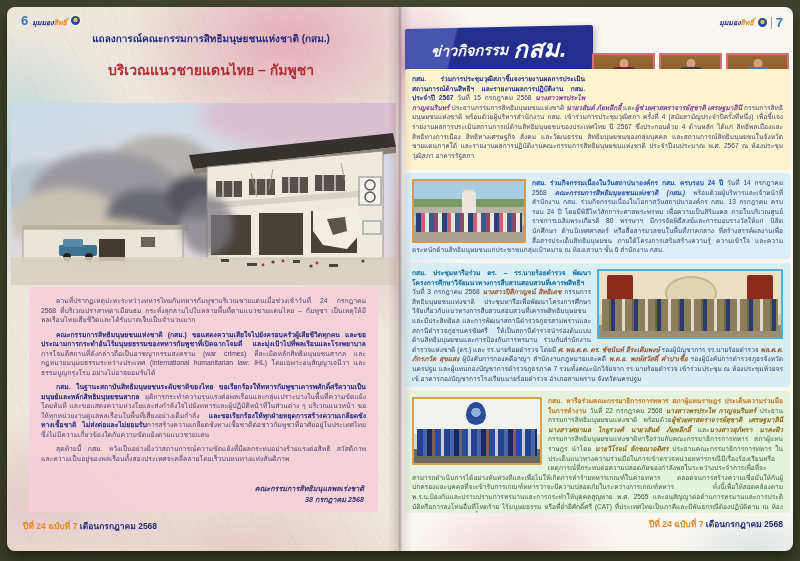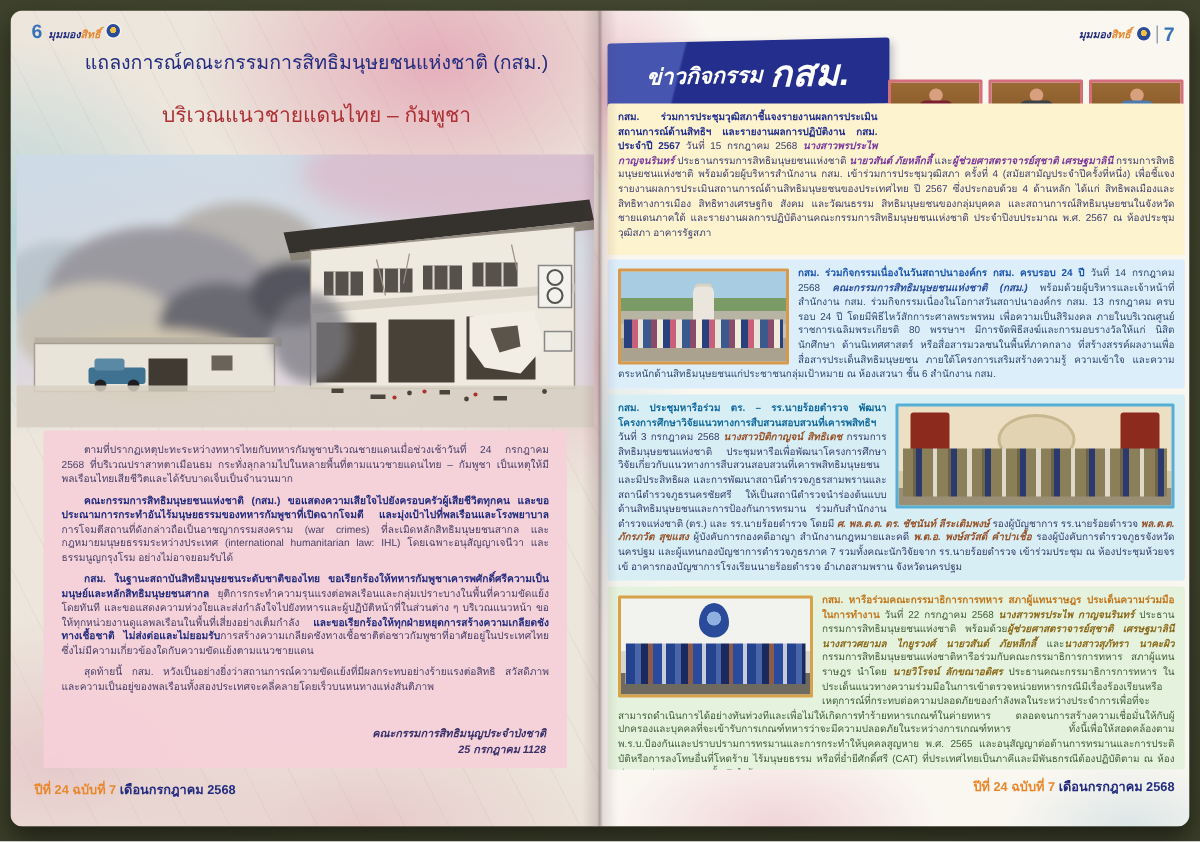--- a/index.html
+++ b/index.html
@@ -24,7 +24,7 @@
   .brand .b1{color:#232c7e;} .brand .b2{color:#e8872c;}
   .logo-dot{width:9px;height:9px;border-radius:50%;background:radial-gradient(circle at 50% 45%, #f0c040 0 30%, #2a4a9a 32% 100%);align-self:center;box-shadow:0 0 0 1px rgba(255,255,255,.5);}
   .pl-title{position:absolute;left:28px;top:24px;width:352px;text-align:center;}
-  .t1{font-size:13px;font-weight:normal;color:#232c7e;margin:0 0 2px;text-align:center;}
+  .t1{font-size:10px;font-weight:bold;color:#232c7e;margin:0 0 2px;text-align:center;}
   .t2{font-size:15.5px;font-weight:bold;color:#ac3034;margin:0 0 1px;line-height:18px;}
   .t3,.t4{font-size:14px;font-weight:normal;color:#ac3034;margin:16px;line-height:17px;}
   .illustration{position:absolute;left:4px;top:96px;}

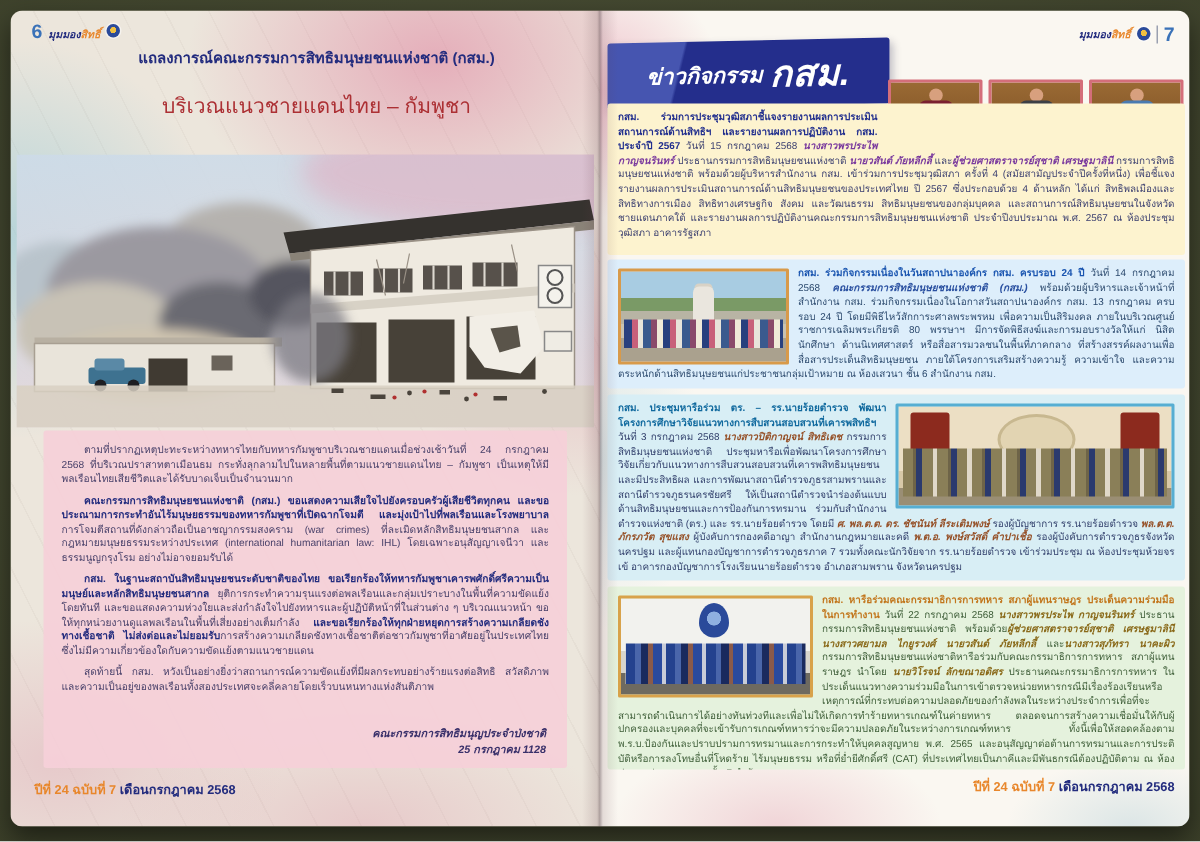--- a/index.html
+++ b/index.html
@@ -26,7 +26,7 @@
   .pl-title{position:absolute;left:28px;top:24px;width:352px;text-align:center;}
   .t1{font-size:10px;font-weight:bold;color:#232c7e;margin:0 0 2px;text-align:center;}
   .t2{font-size:15.5px;font-weight:bold;color:#ac3034;margin:0 0 1px;line-height:18px;}
-  .t3,.t4{font-size:14px;font-weight:normal;color:#ac3034;margin:16px;line-height:17px;}
+  .t3,.t4{font-size:14px;font-weight:bold;color:#ac3034;margin:16px;line-height:17px;}
   .illustration{position:absolute;left:4px;top:96px;}
   .pink-box{position:absolute;left:22px;top:280px;width:349px;height:225px;background:rgba(245,208,216,.93);padding:9px 12px 8px;box-sizing:border-box;overflow:hidden;border-radius:2px;}
   .pink-box p{margin:0 0 5px;font-size:6.8px;line-height:9.5px;color:#49416a;text-indent:15px;text-align:justify;}

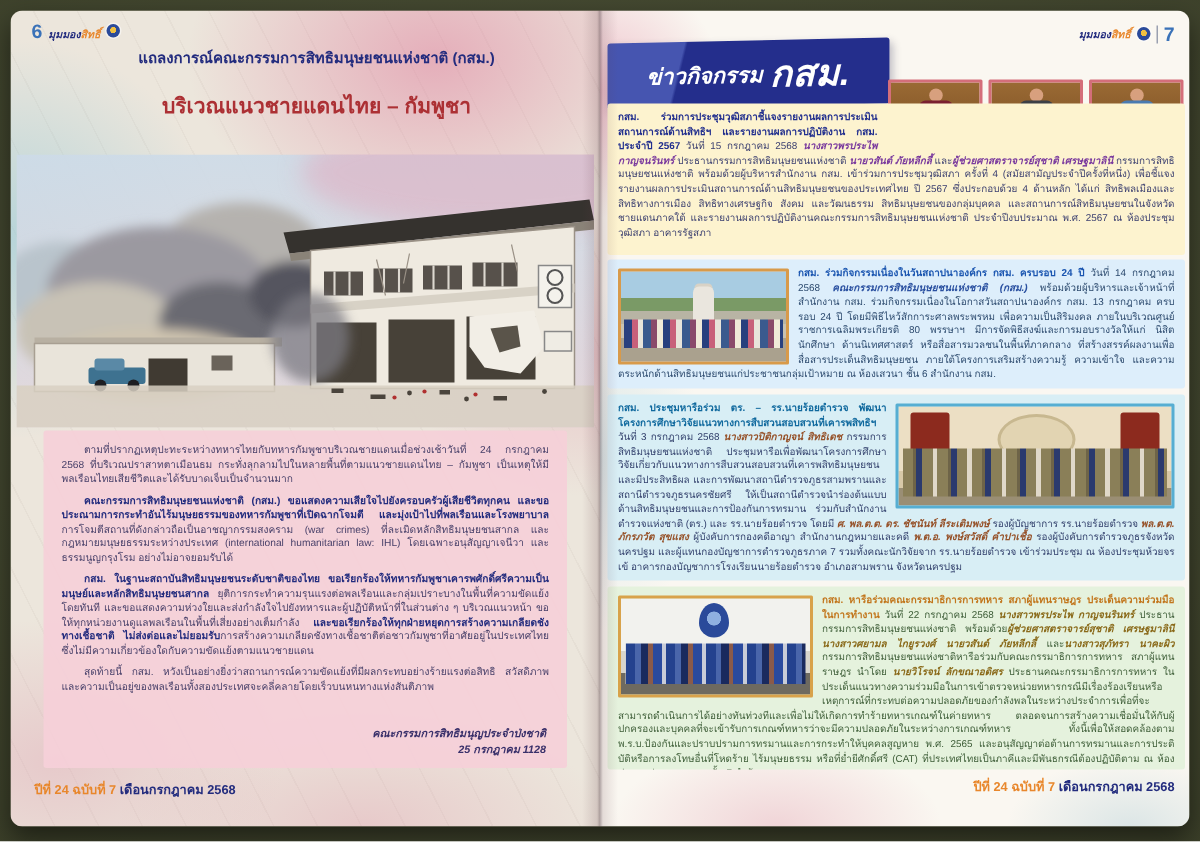--- a/index.html
+++ b/index.html
@@ -206,7 +206,7 @@
         <p><span class="seg-b">กสม. ในฐานะสถาบันสิทธิมนุษยชนระดับชาติของไทย ขอเรียกร้องให้ทหารกัมพูชาเคารพศักดิ์ศรีความเป็นมนุษย์และหลักสิทธิมนุษยชนสากล </span><span class="seg-t">ยุติการกระทำความรุนแรงต่อพลเรือนและกลุ่มเปราะบางในพื้นที่ความขัดแย้งโดยทันที และขอแสดงความห่วงใยและส่งกำลังใจไปยังทหารและผู้ปฏิบัติหน้าที่ในส่วนต่าง ๆ บริเวณแนวหน้า ขอให้ทุกหน่วยงานดูแลพลเรือนในพื้นที่เสี่ยงอย่างเต็มกำลัง </span><span class="seg-b">และขอเรียกร้องให้ทุกฝ่ายหยุดการสร้างความเกลียดชังทางเชื้อชาติ ไม่ส่งต่อและไม่ยอมรับ</span><span class="seg-t">การสร้างความเกลียดชังทางเชื้อชาติต่อชาวกัมพูชาที่อาศัยอยู่ในประเทศไทย ซึ่งไม่มีความเกี่ยวข้องใดกับความขัดแย้งตามแนวชายแดน</span></p>
         <p><span class="seg-t">สุดท้ายนี้ กสม. หวังเป็นอย่างยิ่งว่าสถานการณ์ความขัดแย้งที่มีผลกระทบอย่างร้ายแรงต่อสิทธิ สวัสดิภาพ และความเป็นอยู่ของพลเรือนทั้งสองประเทศจะคลี่คลายโดยเร็วบนหนทางแห่งสันติภาพ</span></p>
         <div class="signature">
-          <div>คณะกรรมการสิทธิมนุญประจำป่งชาติ</div>
+          <div>คณะกรรมการสิทธิมนุแลพลเร่งชาติ</div>
           <div>25 กรกฎาคม 1128</div>
         </div>
       </div>

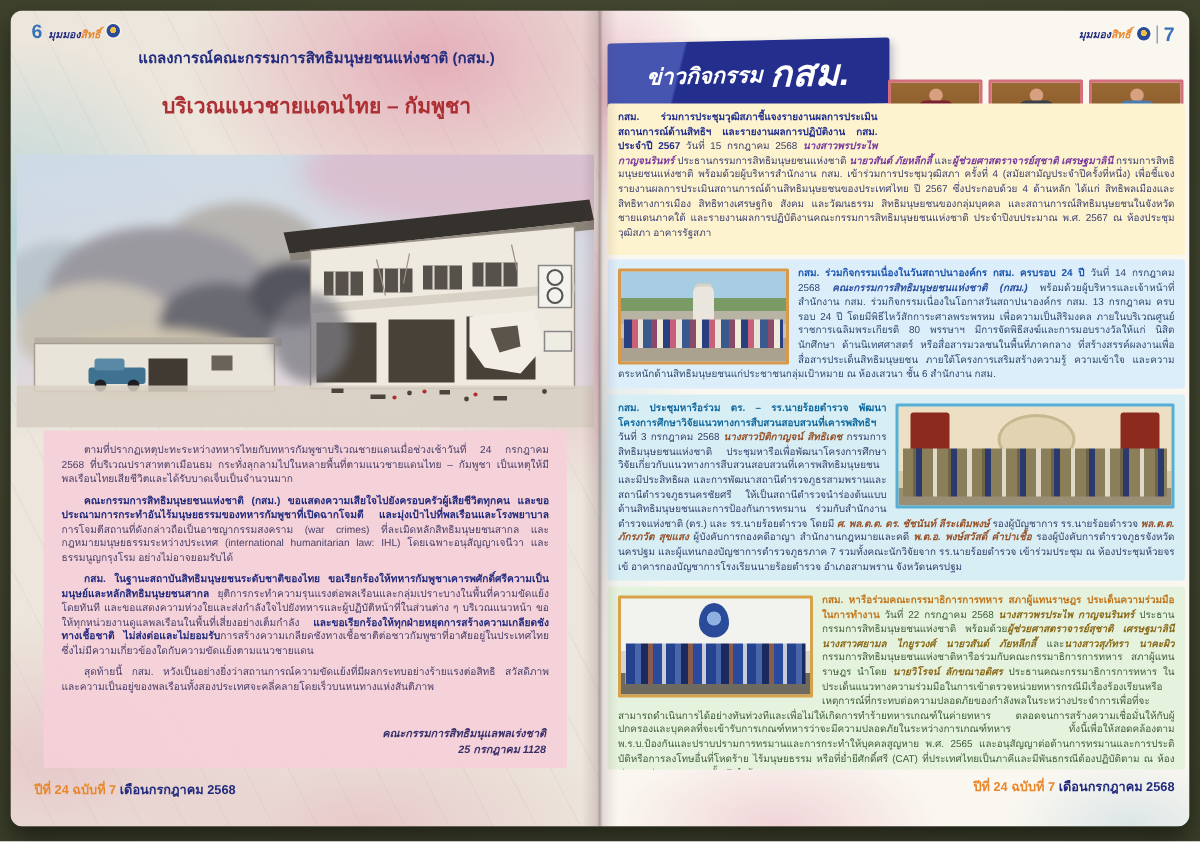--- a/index.html
+++ b/index.html
@@ -207,7 +207,7 @@
         <p><span class="seg-t">สุดท้ายนี้ กสม. หวังเป็นอย่างยิ่งว่าสถานการณ์ความขัดแย้งที่มีผลกระทบอย่างร้ายแรงต่อสิทธิ สวัสดิภาพ และความเป็นอยู่ของพลเรือนทั้งสองประเทศจะคลี่คลายโดยเร็วบนหนทางแห่งสันติภาพ</span></p>
         <div class="signature">
           <div>คณะกรรมการสิทธิมนุแลพลเร่งชาติ</div>
-          <div>25 กรกฎาคม 1128</div>
+          <div>38 กรกฎาคม 2568</div>
         </div>
       </div>
 

